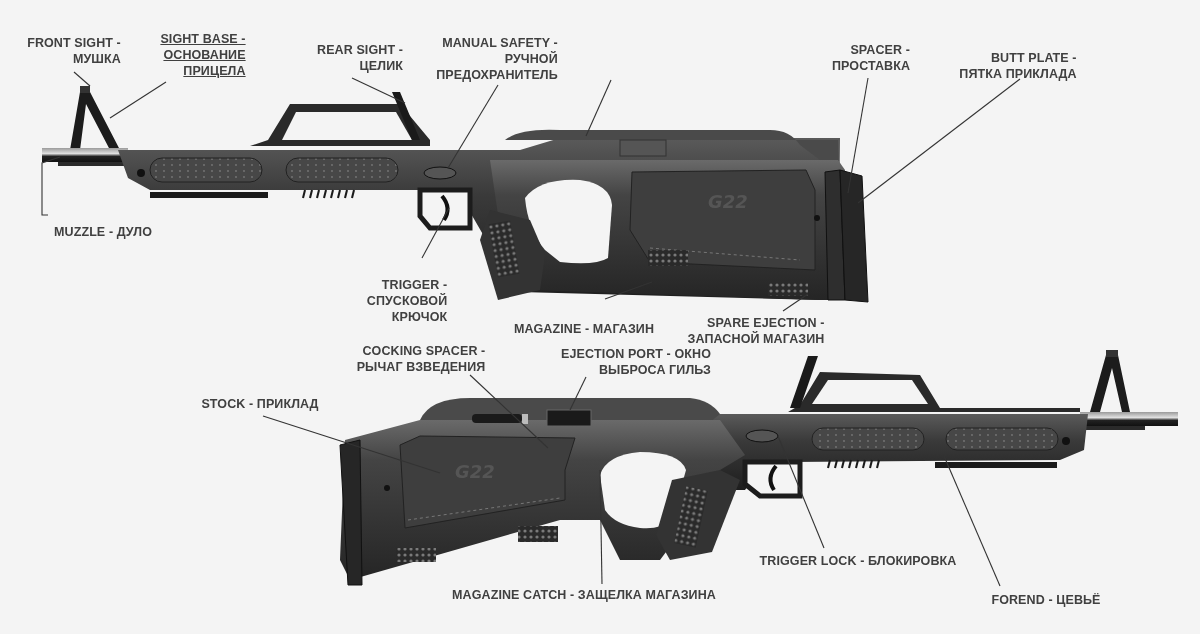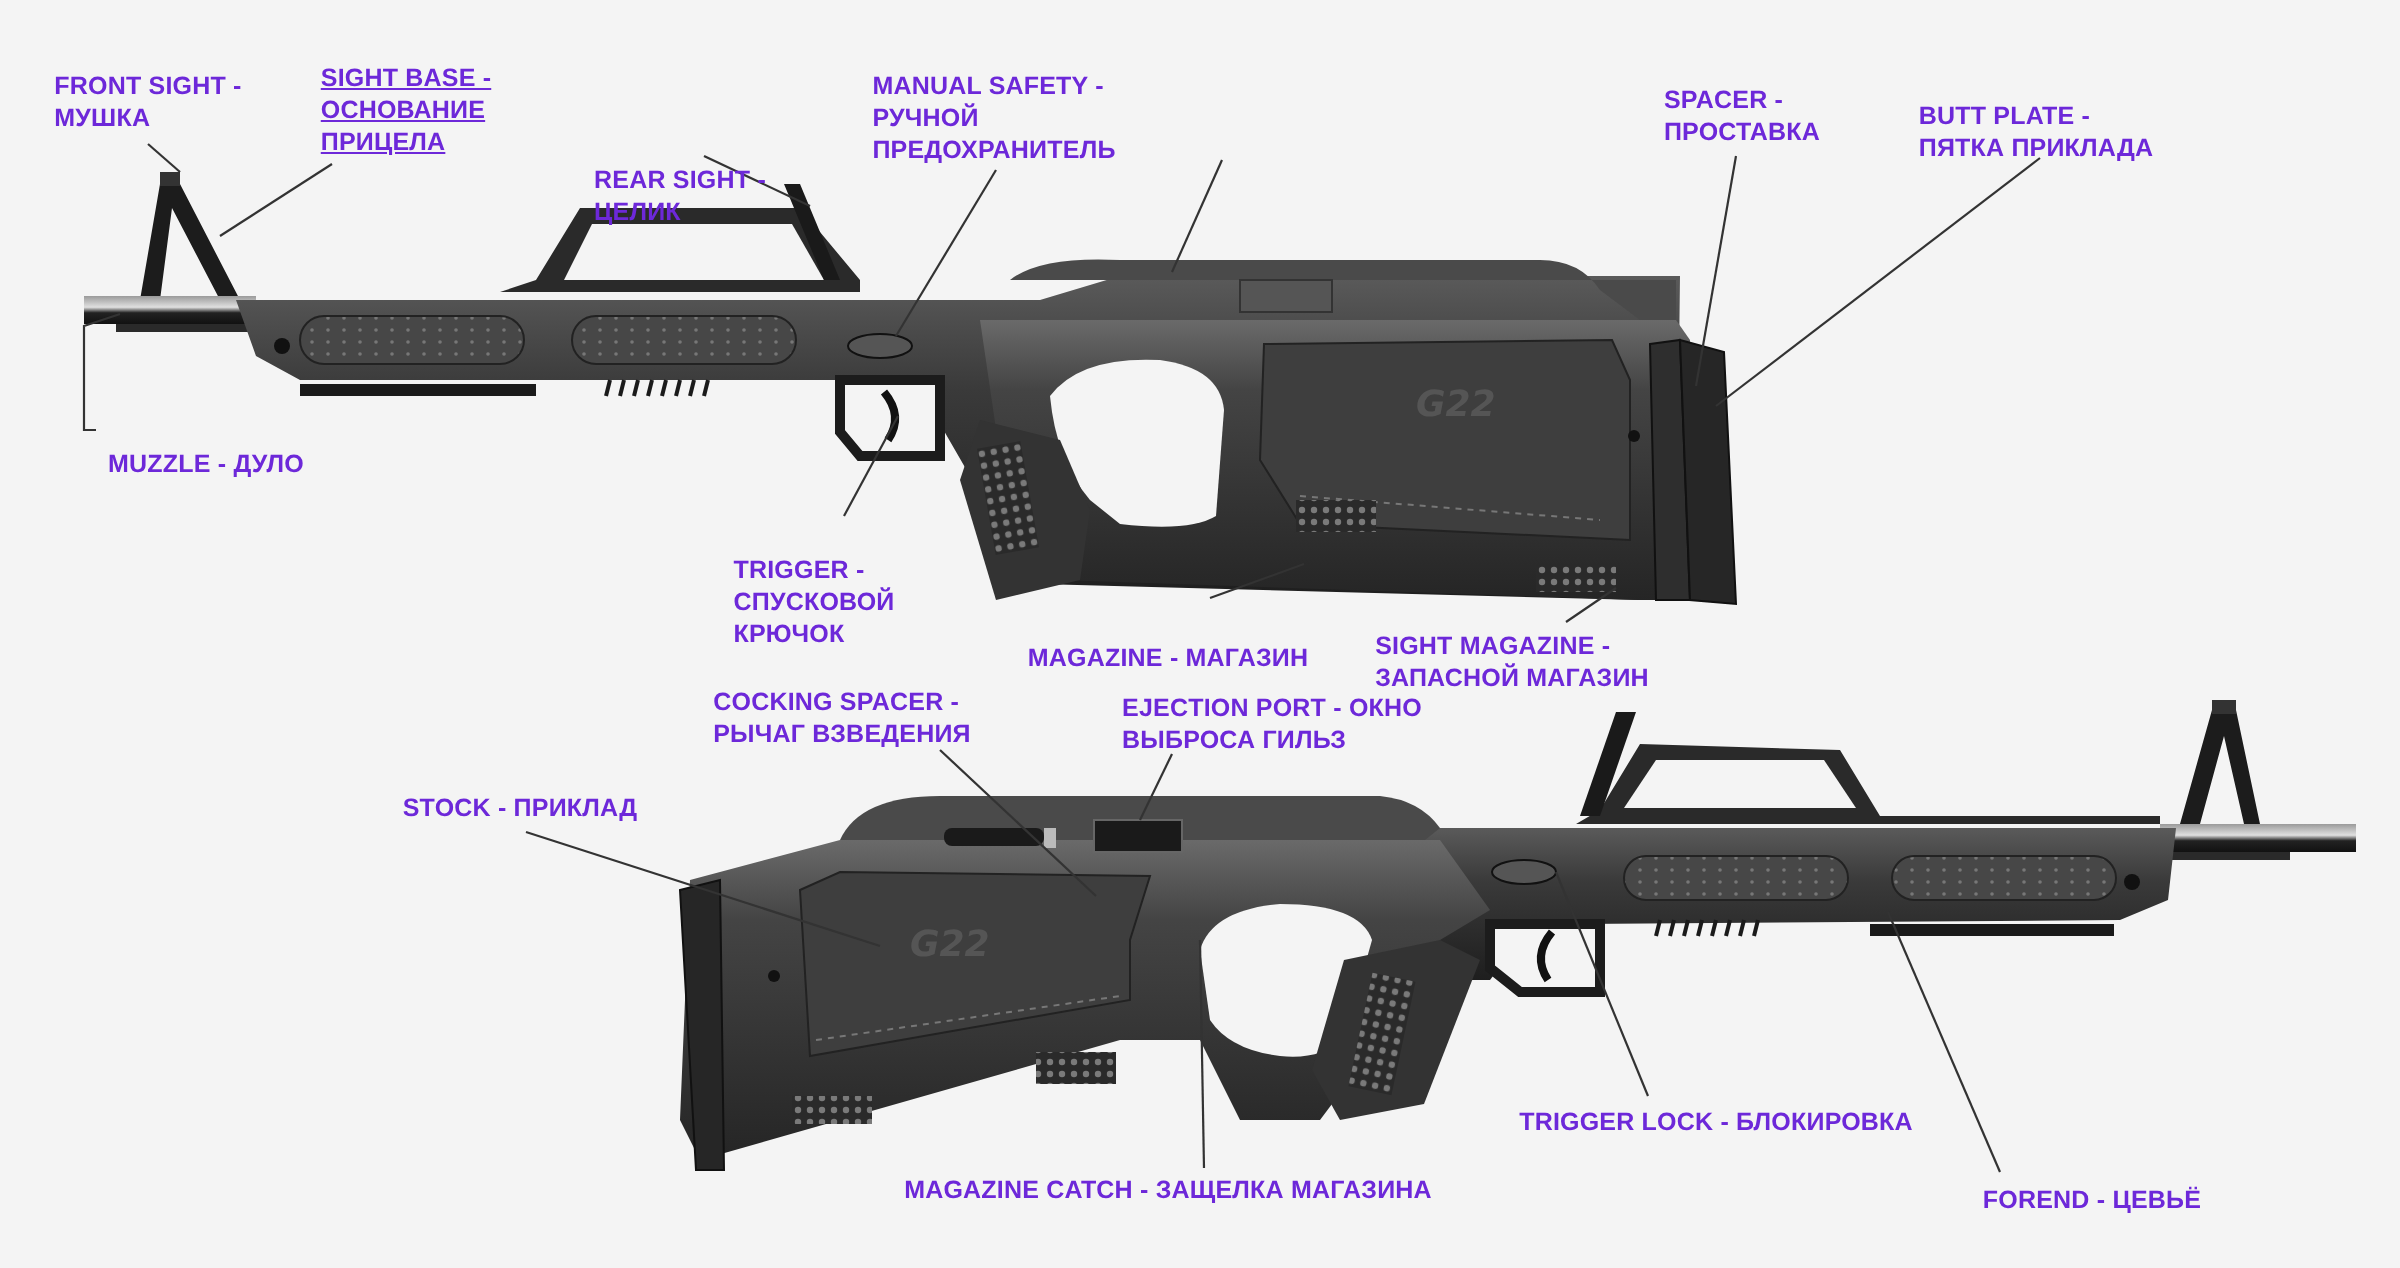--- a/index.html
+++ b/index.html
@@ -26,11 +26,11 @@
     }
     .label {
       position: absolute;
-      text-align: left;
+      text-align: right;
       font-weight: 700;
       font-size: 12.5px;
       line-height: 16px;
-      color: #6d28d9;
+      color: #404040;
       letter-spacing: 0.1px;
       white-space: nowrap;
       transform: translateX(-50%);

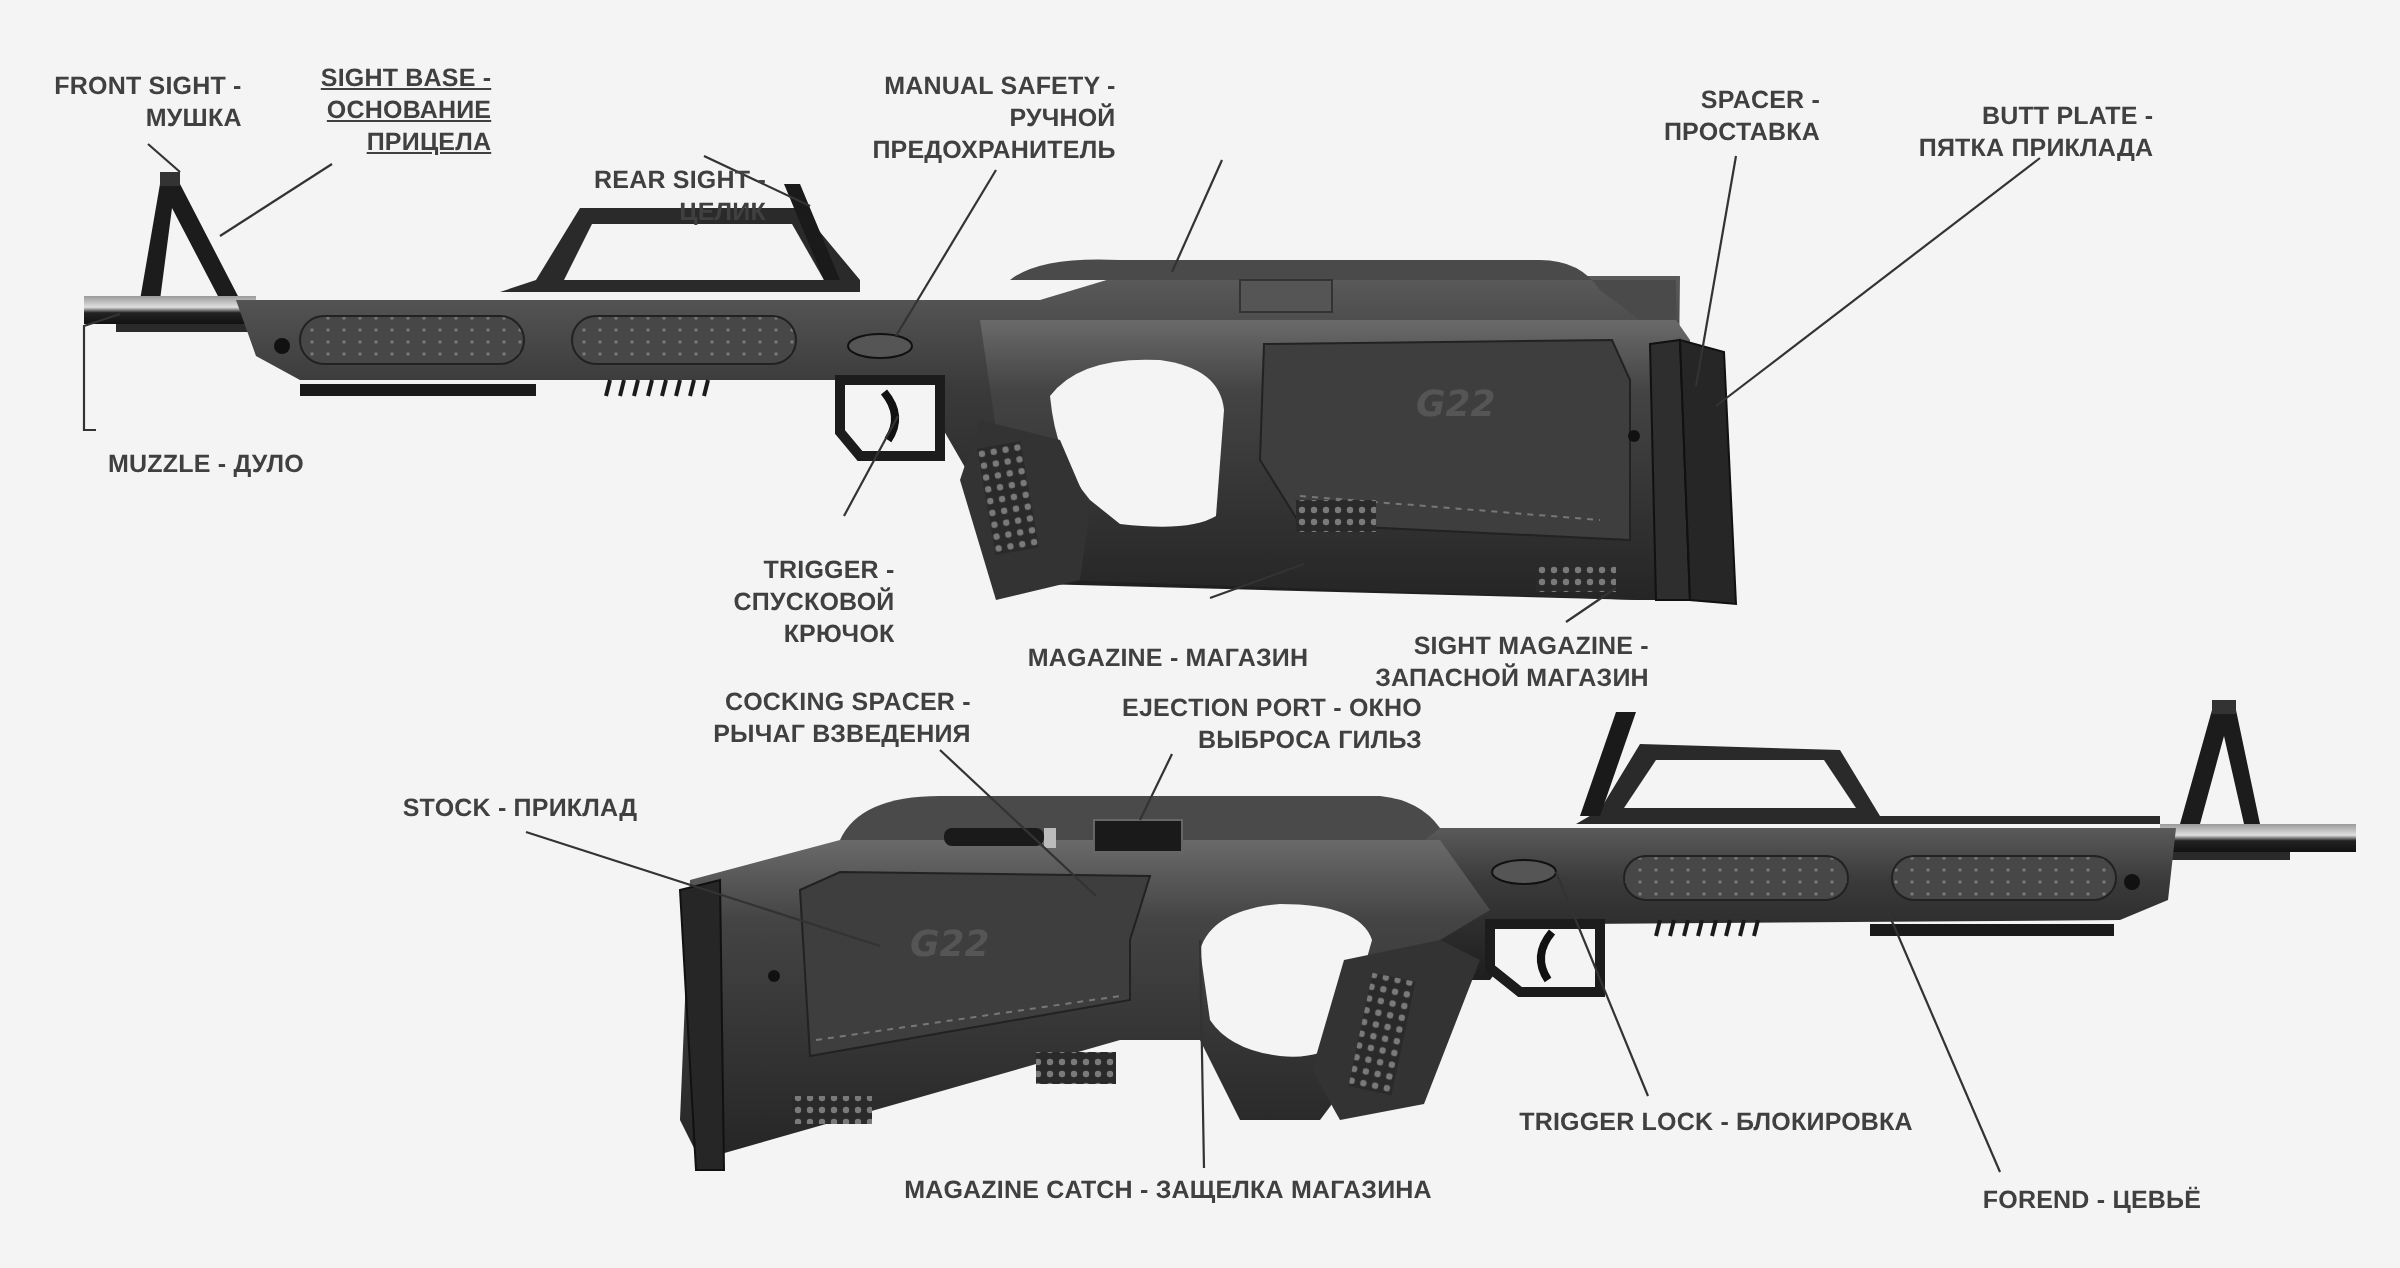--- a/index.html
+++ b/index.html
@@ -219,7 +219,7 @@
     <span>ОСНОВАНИЕ</span>
     <span>ПРИЦЕЛА</span>
   </div>
-  <div class="label" style="left:340px; top:42px;margin-top:40px;">
+  <div class="label" style="left:360px; top:42px;">
     <span>REAR SIGHT -</span>
     <span>ЦЕЛИК</span>
   </div>

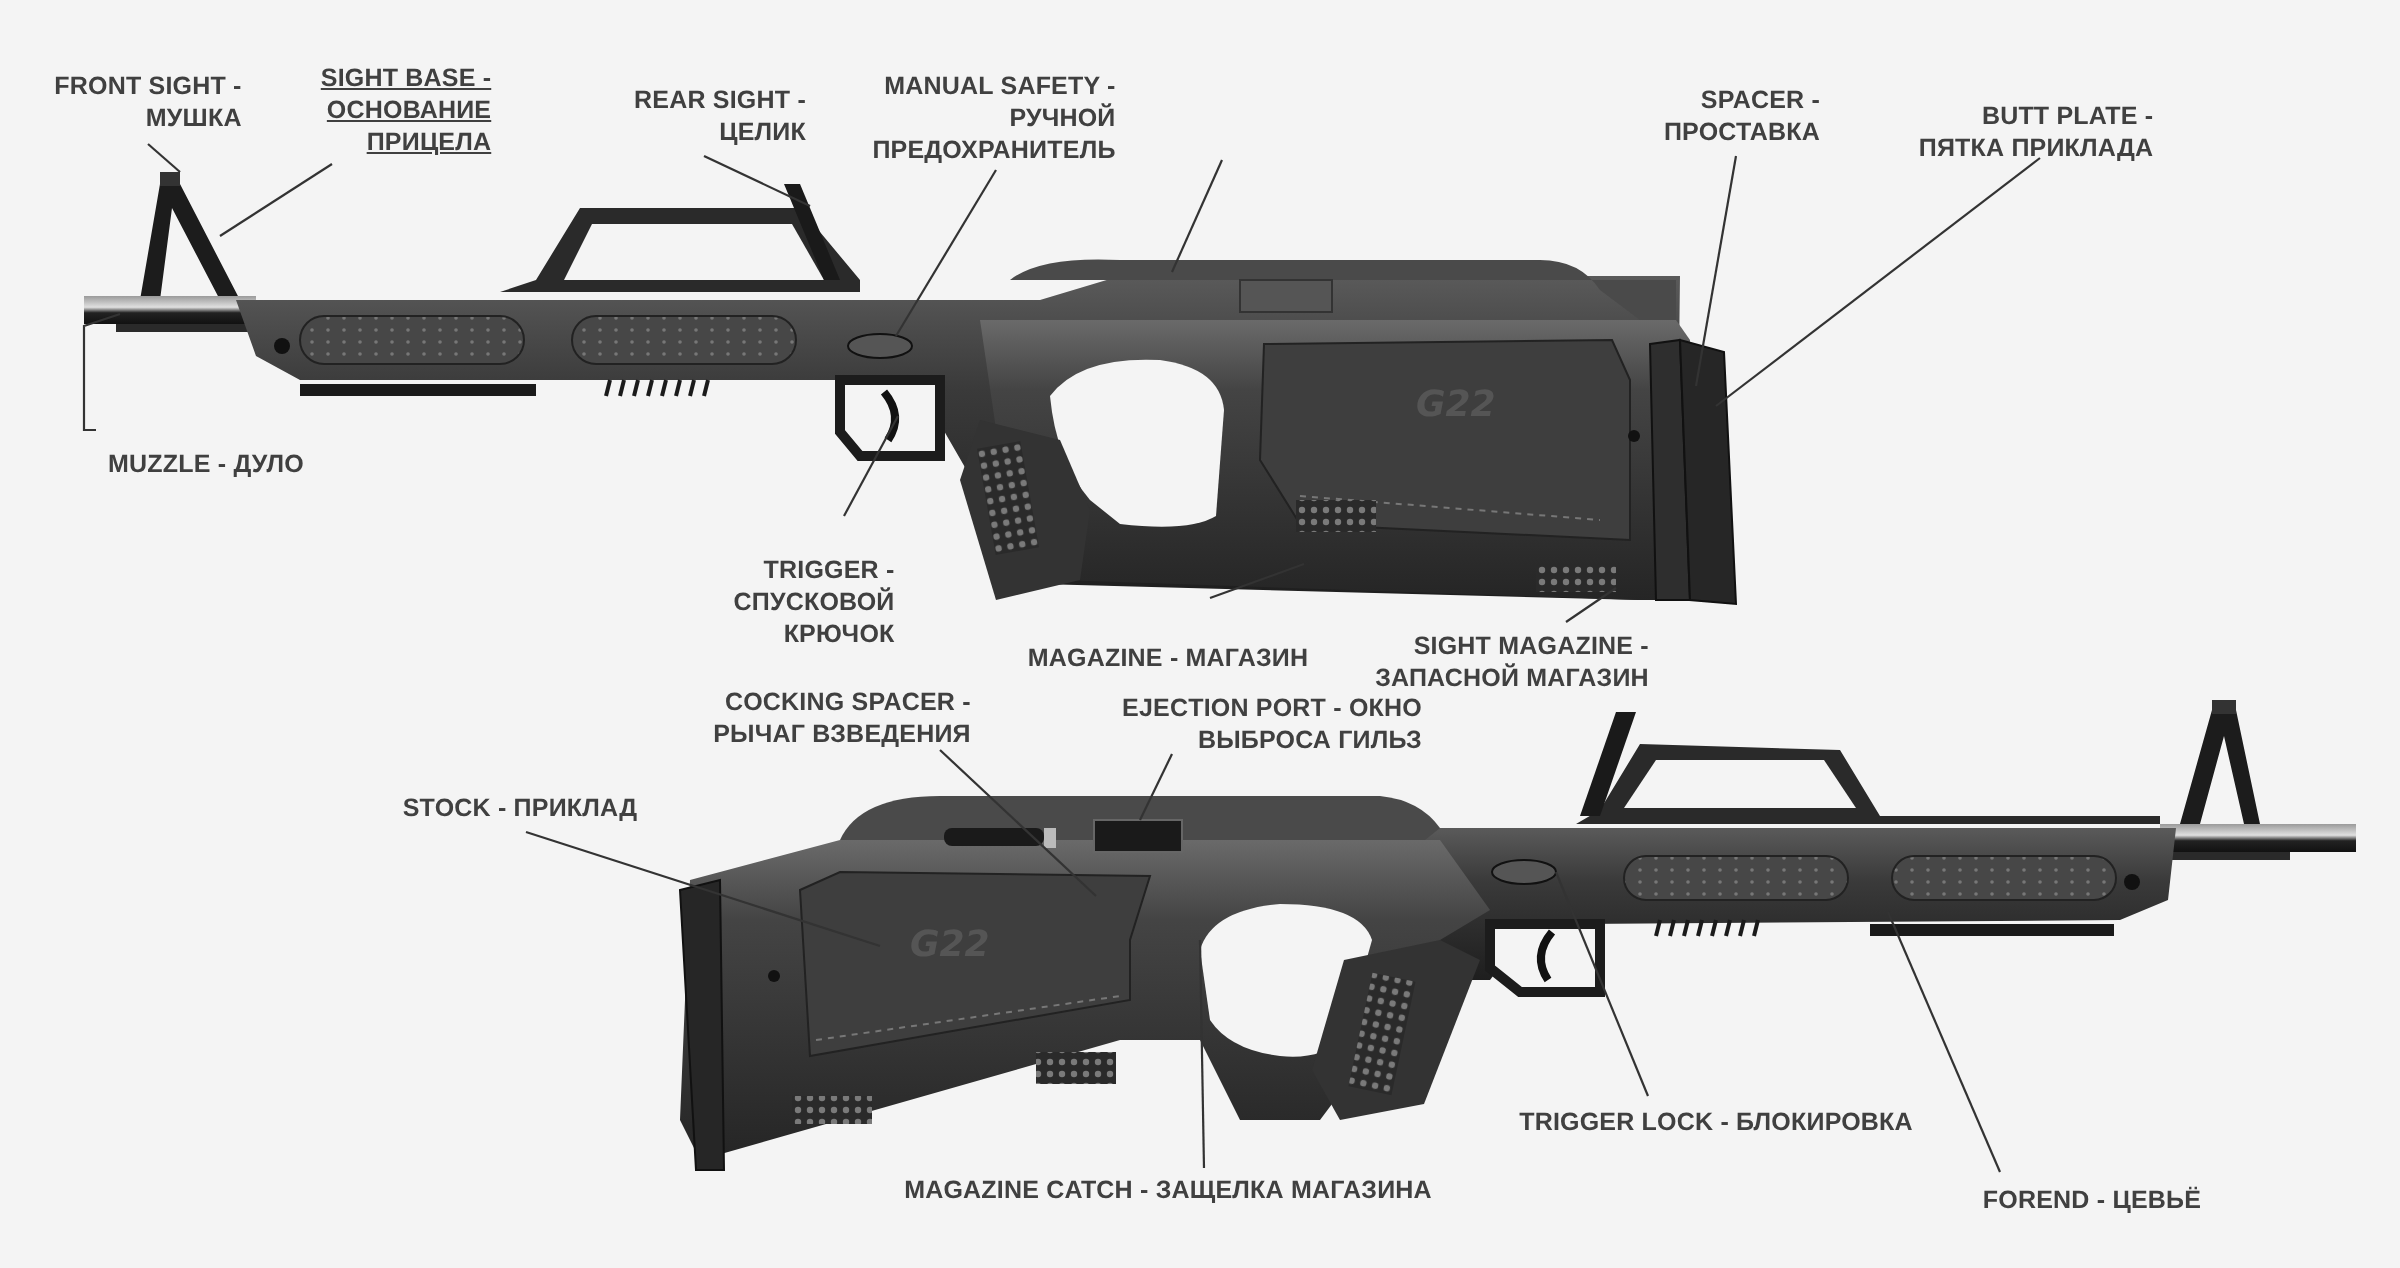--- a/index.html
+++ b/index.html
@@ -248,7 +248,7 @@
     <span>MAGAZINE - МАГАЗИН</span>
   </div>
   <div class="label" style="left:756px; top:315px;">
-    <span>SIGHT MAGAZINE -</span>
+    <span>SPARE EJECTION -</span>
     <span>ЗАПАСНОЙ МАГАЗИН</span>
   </div>
 

